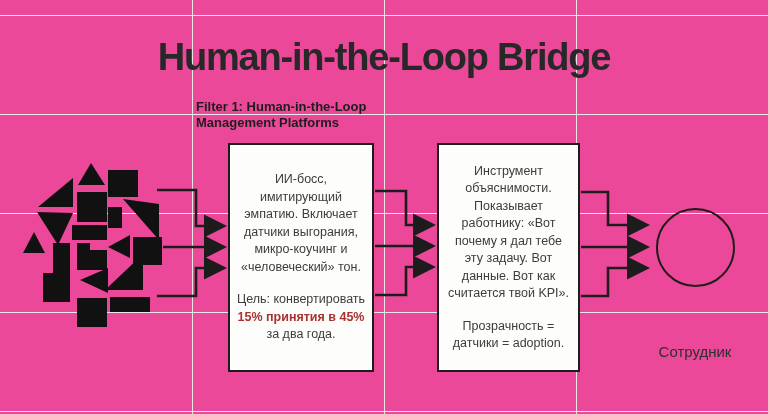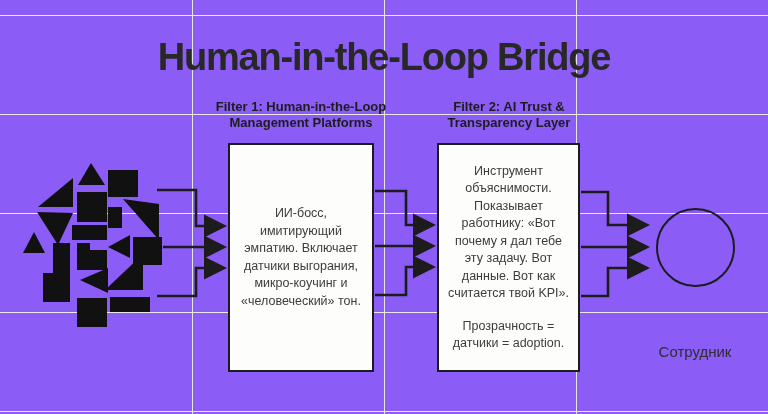--- a/index.html
+++ b/index.html
@@ -9,7 +9,7 @@
   .canvas {
     position: relative;
     width: 768px; height: 414px;
-    background: #8b5cf6;
+    background: #ec4899;
     overflow: hidden;
   }
 

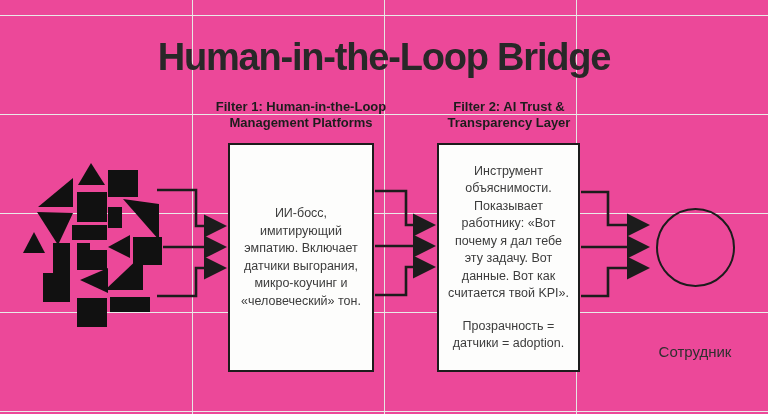--- a/index.html
+++ b/index.html
@@ -33,7 +33,7 @@
     font-weight: 700;
     line-height: 15.5px;
     color: #1d1d1d;
-    text-align: center;
+    text-align: left;
     white-space: pre-line;
   }
   .filter-header.f1 { left: 196px; top: 99px; width: 210px; }

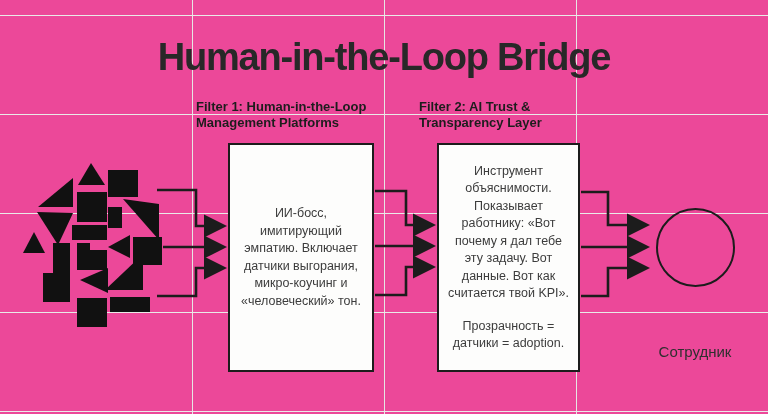--- a/index.html
+++ b/index.html
@@ -125,8 +125,6 @@
 
   <div class="filter-header f1">Filter 1: Human-in-the-Loop
 Management Platforms</div>
-  <div class="filter-header f2">Filter 2: AI Trust &amp;
-Transparency Layer</div>
 
   <div class="filter-box b1">
     <div class="pre">ИИ-босс,

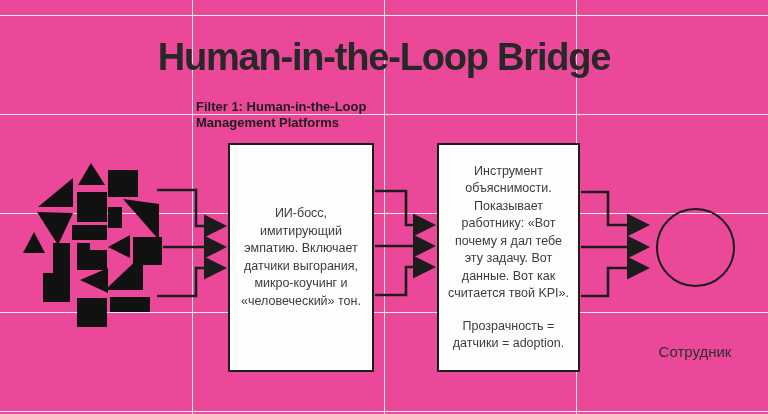--- a/index.html
+++ b/index.html
@@ -133,6 +133,11 @@
 датчики выгорания,
 микро-коучинг и
 «человеческий» тон.</div>
+    <div>
+      <div>Цель: конвертировать</div>
+      <div class="goal-highlight">15% принятия в 45%</div>
+      <div>за два года.</div>
+    </div>
   </div>
 
   <div class="filter-box b2">

